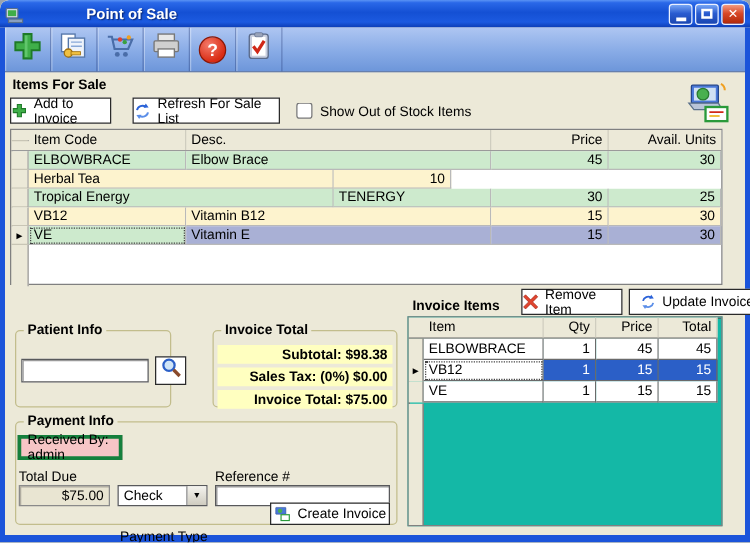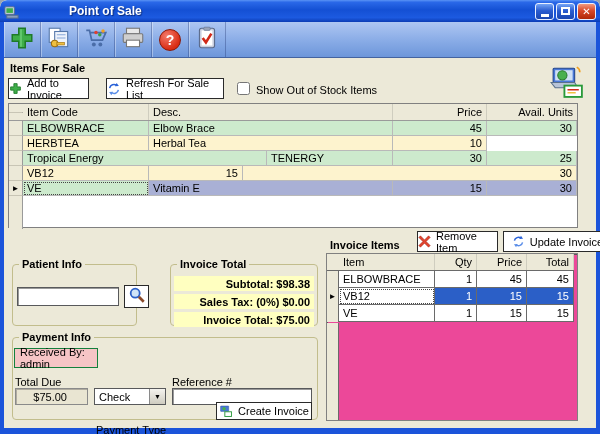--- a/index.html
+++ b/index.html
@@ -250,7 +250,6 @@
     </div>
     <div class="g-row rowcream">
       <div class="rh"></div>
-      <div class="c col-code">HERBTEA</div>
       <div class="c col-desc">Herbal Tea</div>
       <div class="c col-price">10</div>
     </div>

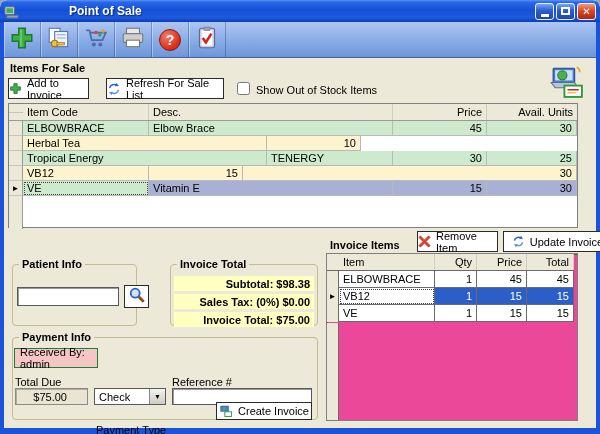--- a/index.html
+++ b/index.html
@@ -263,6 +263,7 @@
     <div class="g-row rowcream">
       <div class="rh"></div>
       <div class="c col-code">VB12</div>
+      <div class="c col-desc">Vitamin B12</div>
       <div class="c col-price">15</div>
       <div class="c col-avail">30</div>
     </div>

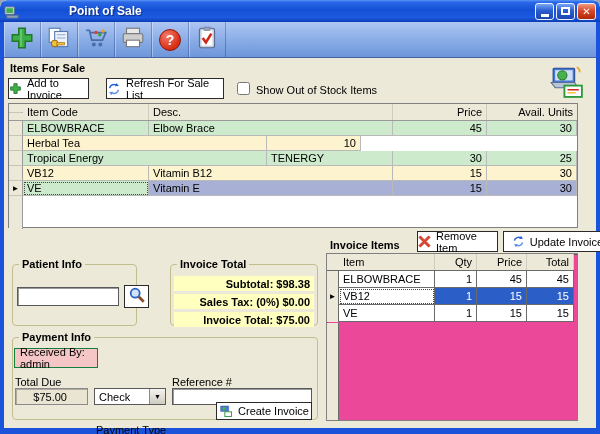--- a/index.html
+++ b/index.html
@@ -62,7 +62,7 @@
   .g1-filler{display:flex;height:33px;}
   .g1-filler .rh{border-bottom:none;height:100%;}
 
-  .invoice-panel{position:absolute;left:326px;top:253px;width:252px;height:168px;background:#ec4899;
+  .invoice-panel{position:absolute;left:326px;top:253px;width:252px;height:168px;background:#14b8a6;
     border:1px solid #808080;box-shadow:inset 1px 1px 0 #5a5a5a;font-size:11px;}
   .grid2-table{width:247px;}
   .grid2-table .g-hdr{height:17px;border-bottom:1px solid #6a6a6a;}

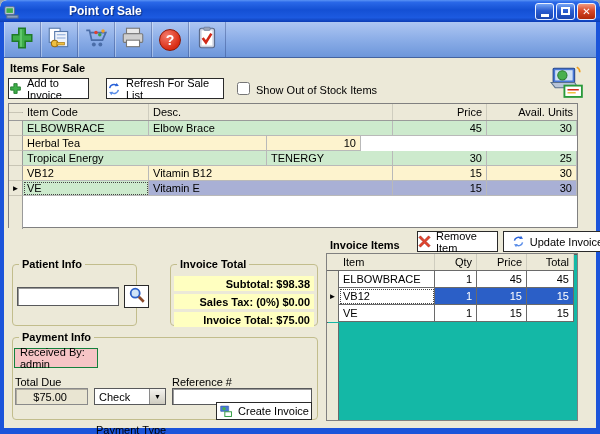--- a/index.html
+++ b/index.html
@@ -89,7 +89,7 @@
     font-size:11px;font-weight:bold;display:flex;align-items:center;justify-content:flex-end;padding-right:4px;}
   .textinput{position:absolute;background:#fff;border:1px solid #58595b;
     box-shadow:inset 1px 1px 0 #9a9a9a;font-size:11px;padding:0 3px;}
-  .badge{position:absolute;background:var(--badge-pink);border:1px solid #15803d;
+  .badge{position:absolute;background:var(--badge-pink);border:3px solid #15803d;
     font-size:11px;display:flex;align-items:center;padding:0 5px;}
   .fldlabel{position:absolute;font-size:11px;color:#000;}
   .valuebox{position:absolute;background:#e9e5d2;border:1px solid #8a8a8a;

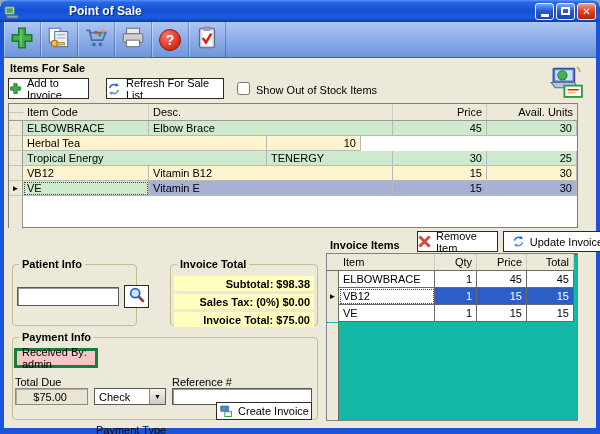--- a/index.html
+++ b/index.html
@@ -94,7 +94,7 @@
   .fldlabel{position:absolute;font-size:11px;color:#000;}
   .valuebox{position:absolute;background:#e9e5d2;border:1px solid #8a8a8a;
     box-shadow:inset 1px 1px 0 #b0aca0;font-size:11px;display:flex;align-items:center;
-    justify-content:flex-end;padding:0 20px;}
+    justify-content:flex-end;padding:0 4px;}
   .dropdown{position:absolute;background:#fff;border:1px solid #58595b;font-size:11px;display:flex;}
   .dropdown .dtext{flex:1;display:flex;align-items:center;padding:0 4px;}
   .dropdown .dbtn{width:16px;background:linear-gradient(180deg,#f4f3ee,#cfccc0);

